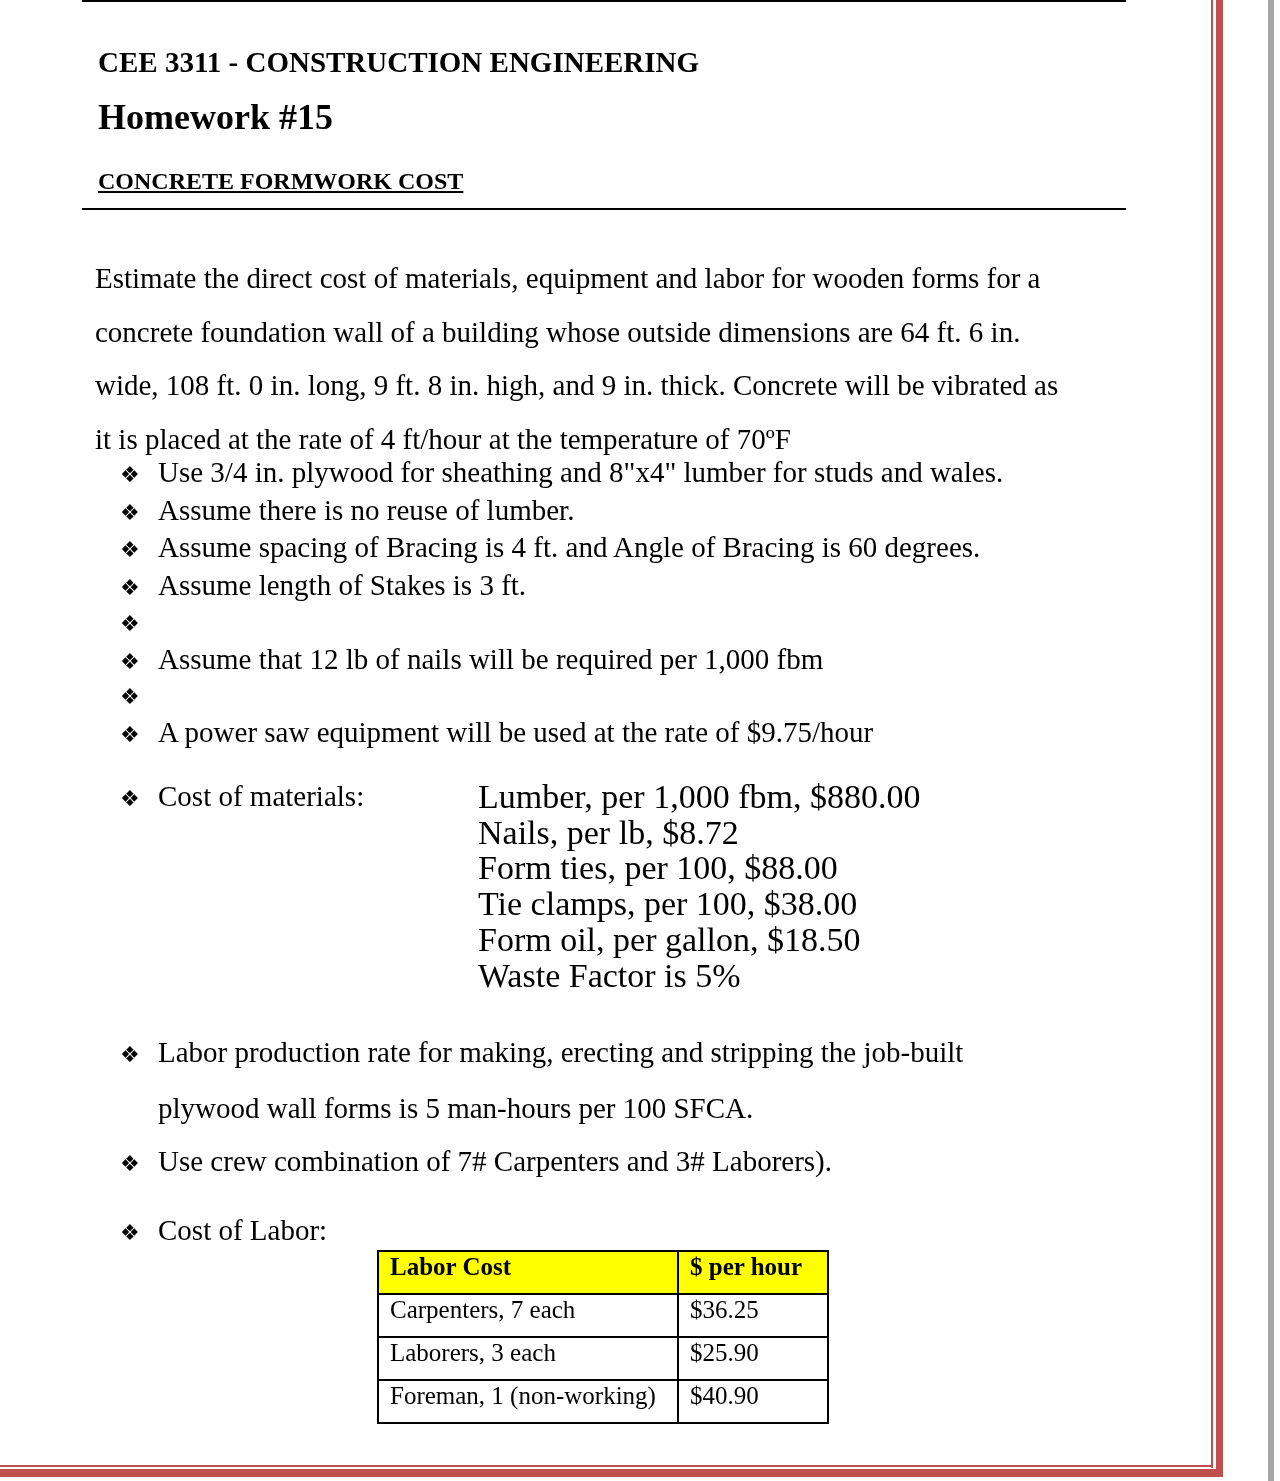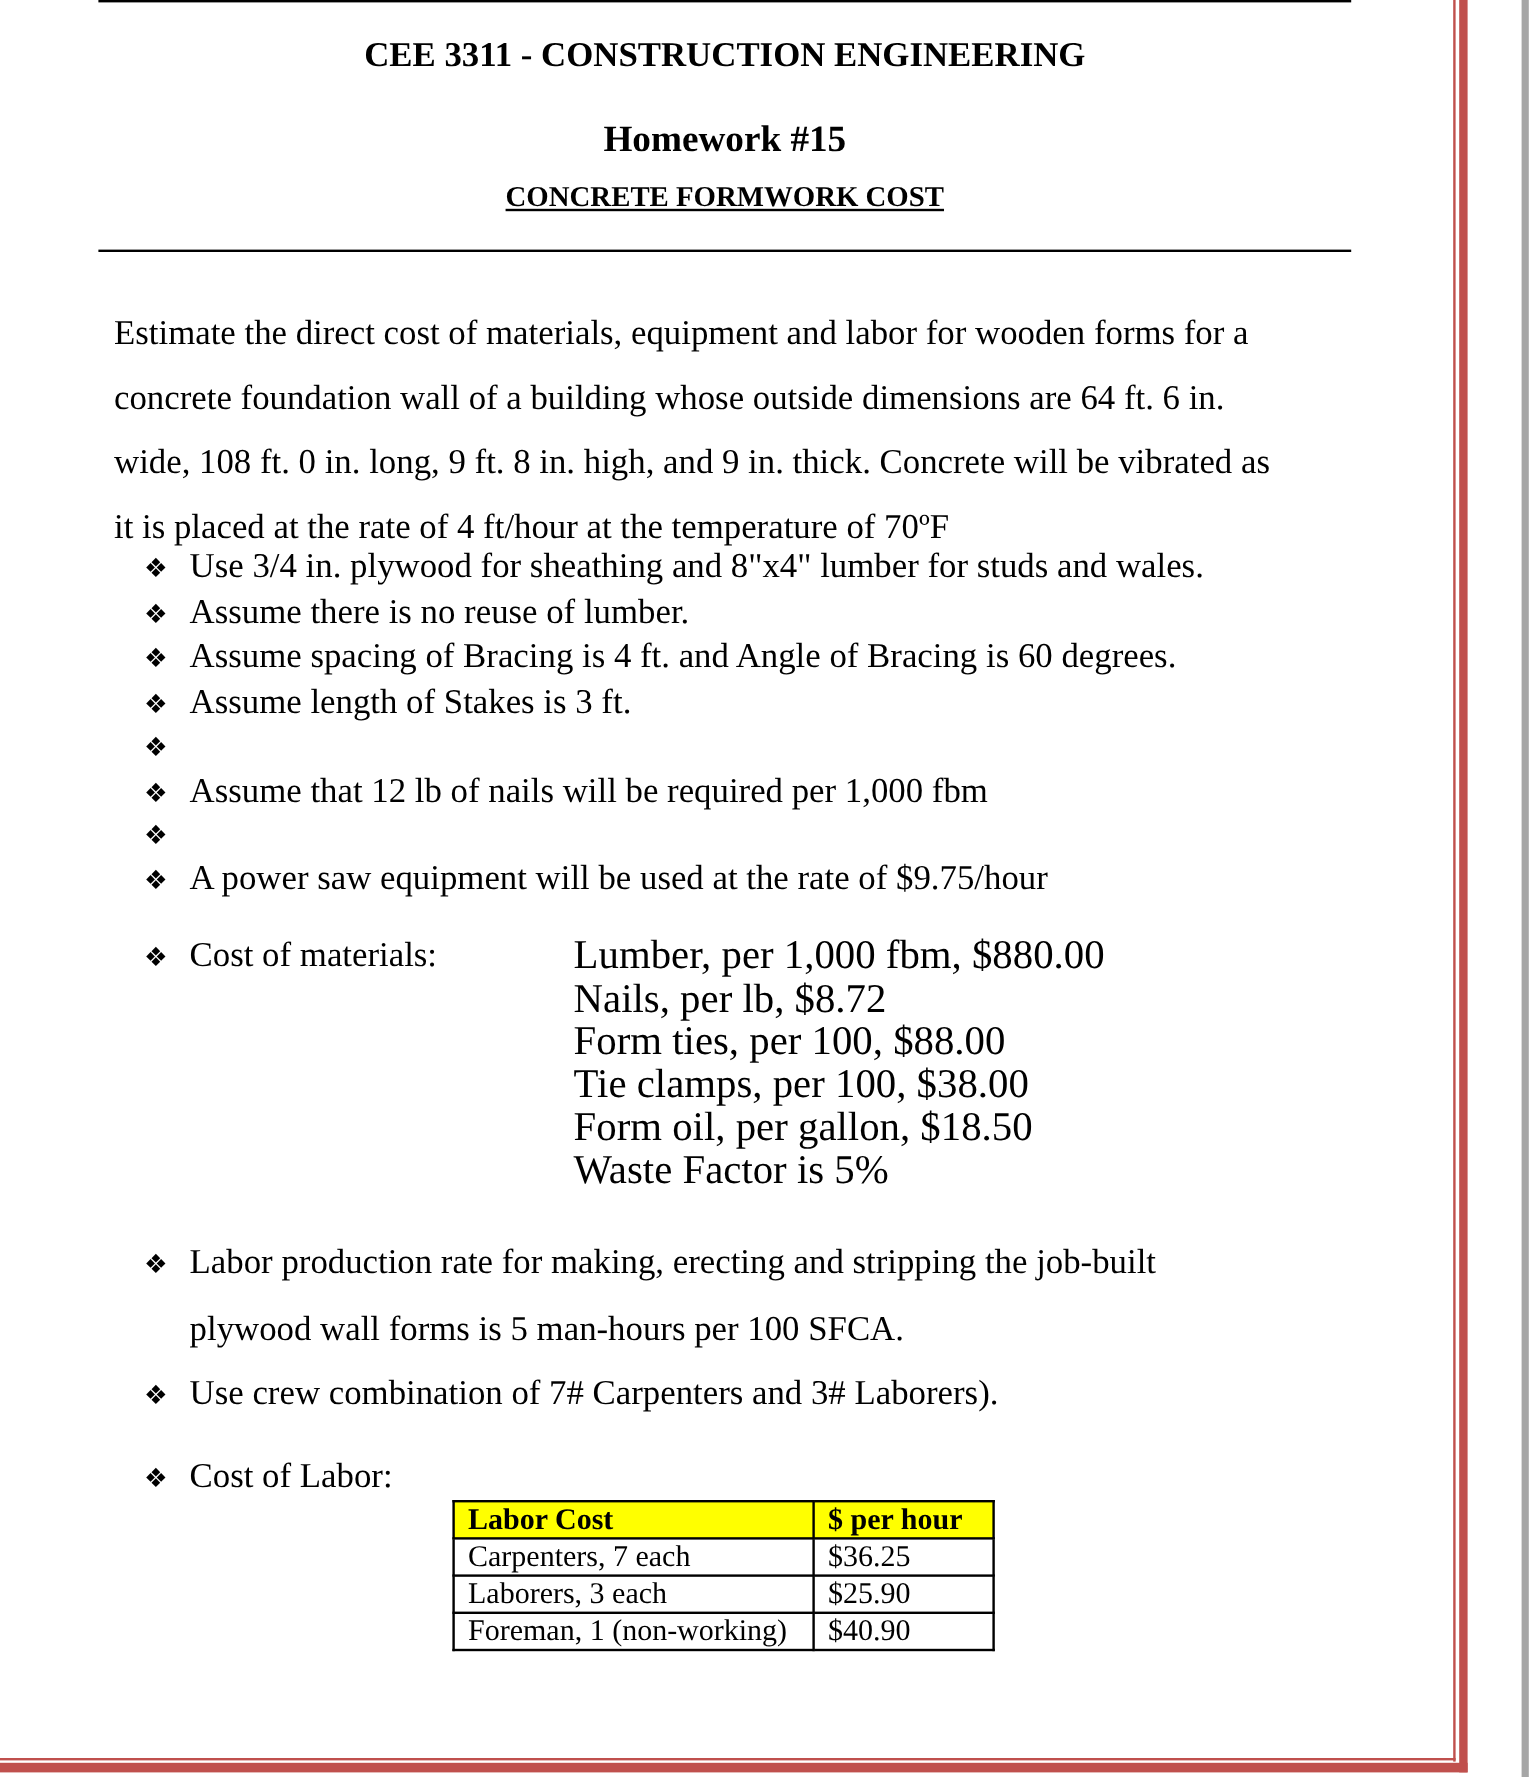--- a/index.html
+++ b/index.html
@@ -47,8 +47,8 @@
     }
 
     .title {
-      position: absolute; left: 82px; width: 1044px; text-align: center;
-      font-weight: bold; margin: 0;
+      position: absolute; left: 82px; width: 1044px; 
+      font-weight: bold; margin: 16px;
     }
     .title-course { top: 30px; font-size: 29px; }
     .title-hw { top: 98px; font-size: 31px; }

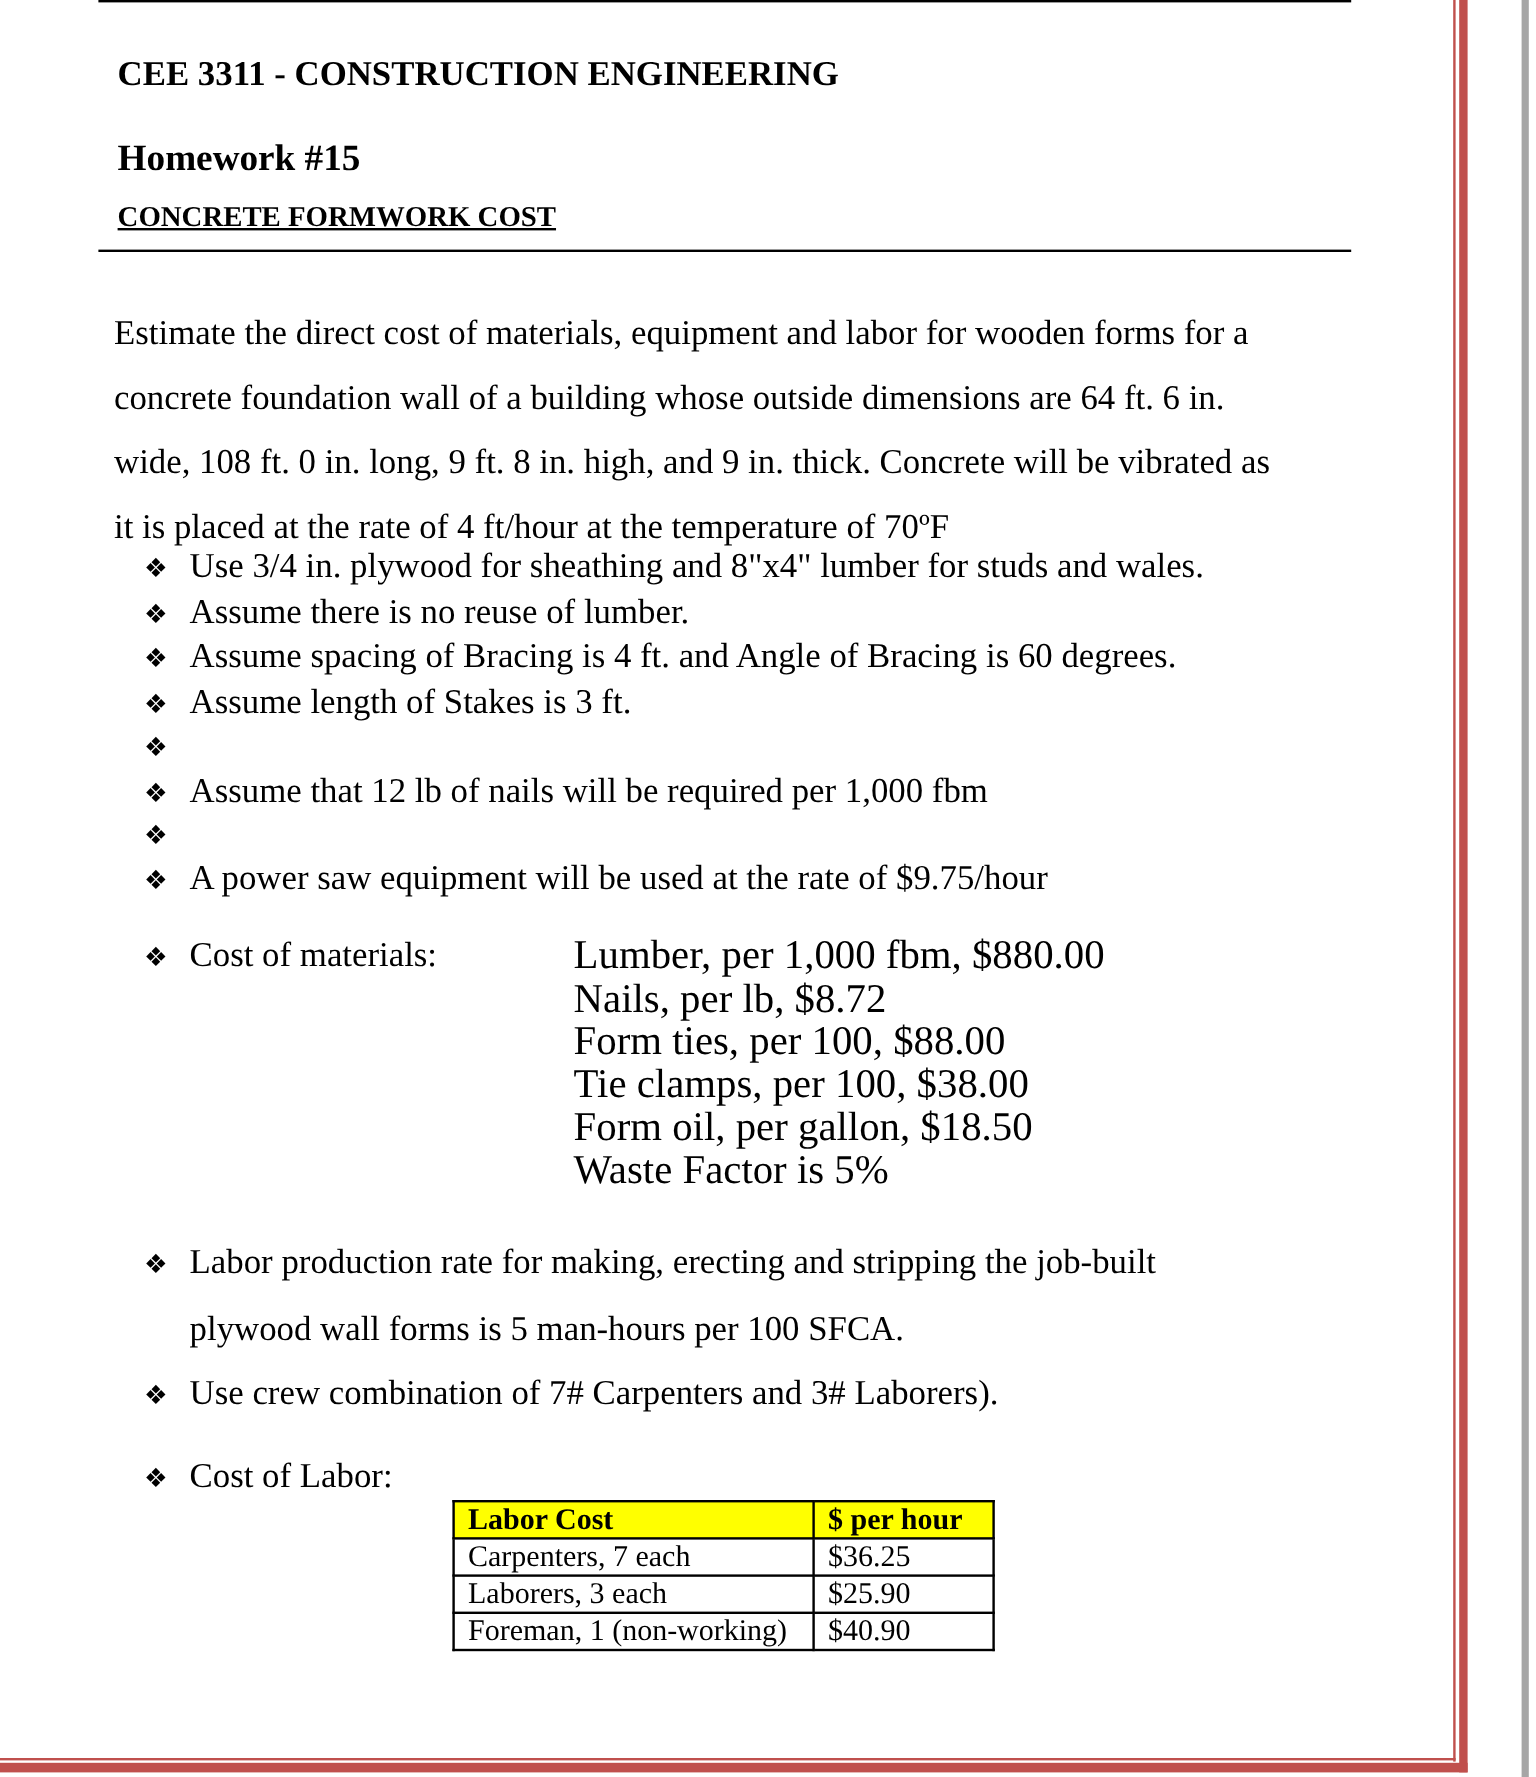--- a/index.html
+++ b/index.html
@@ -51,7 +51,7 @@
       font-weight: bold; margin: 16px;
     }
     .title-course { top: 30px; font-size: 29px; }
-    .title-hw { top: 98px; font-size: 31px; }
+    .title-hw { top: 80px; font-size: 36px; }
     .title-topic { top: 152px; font-size: 24px; text-decoration: underline; }
 
     .intro {

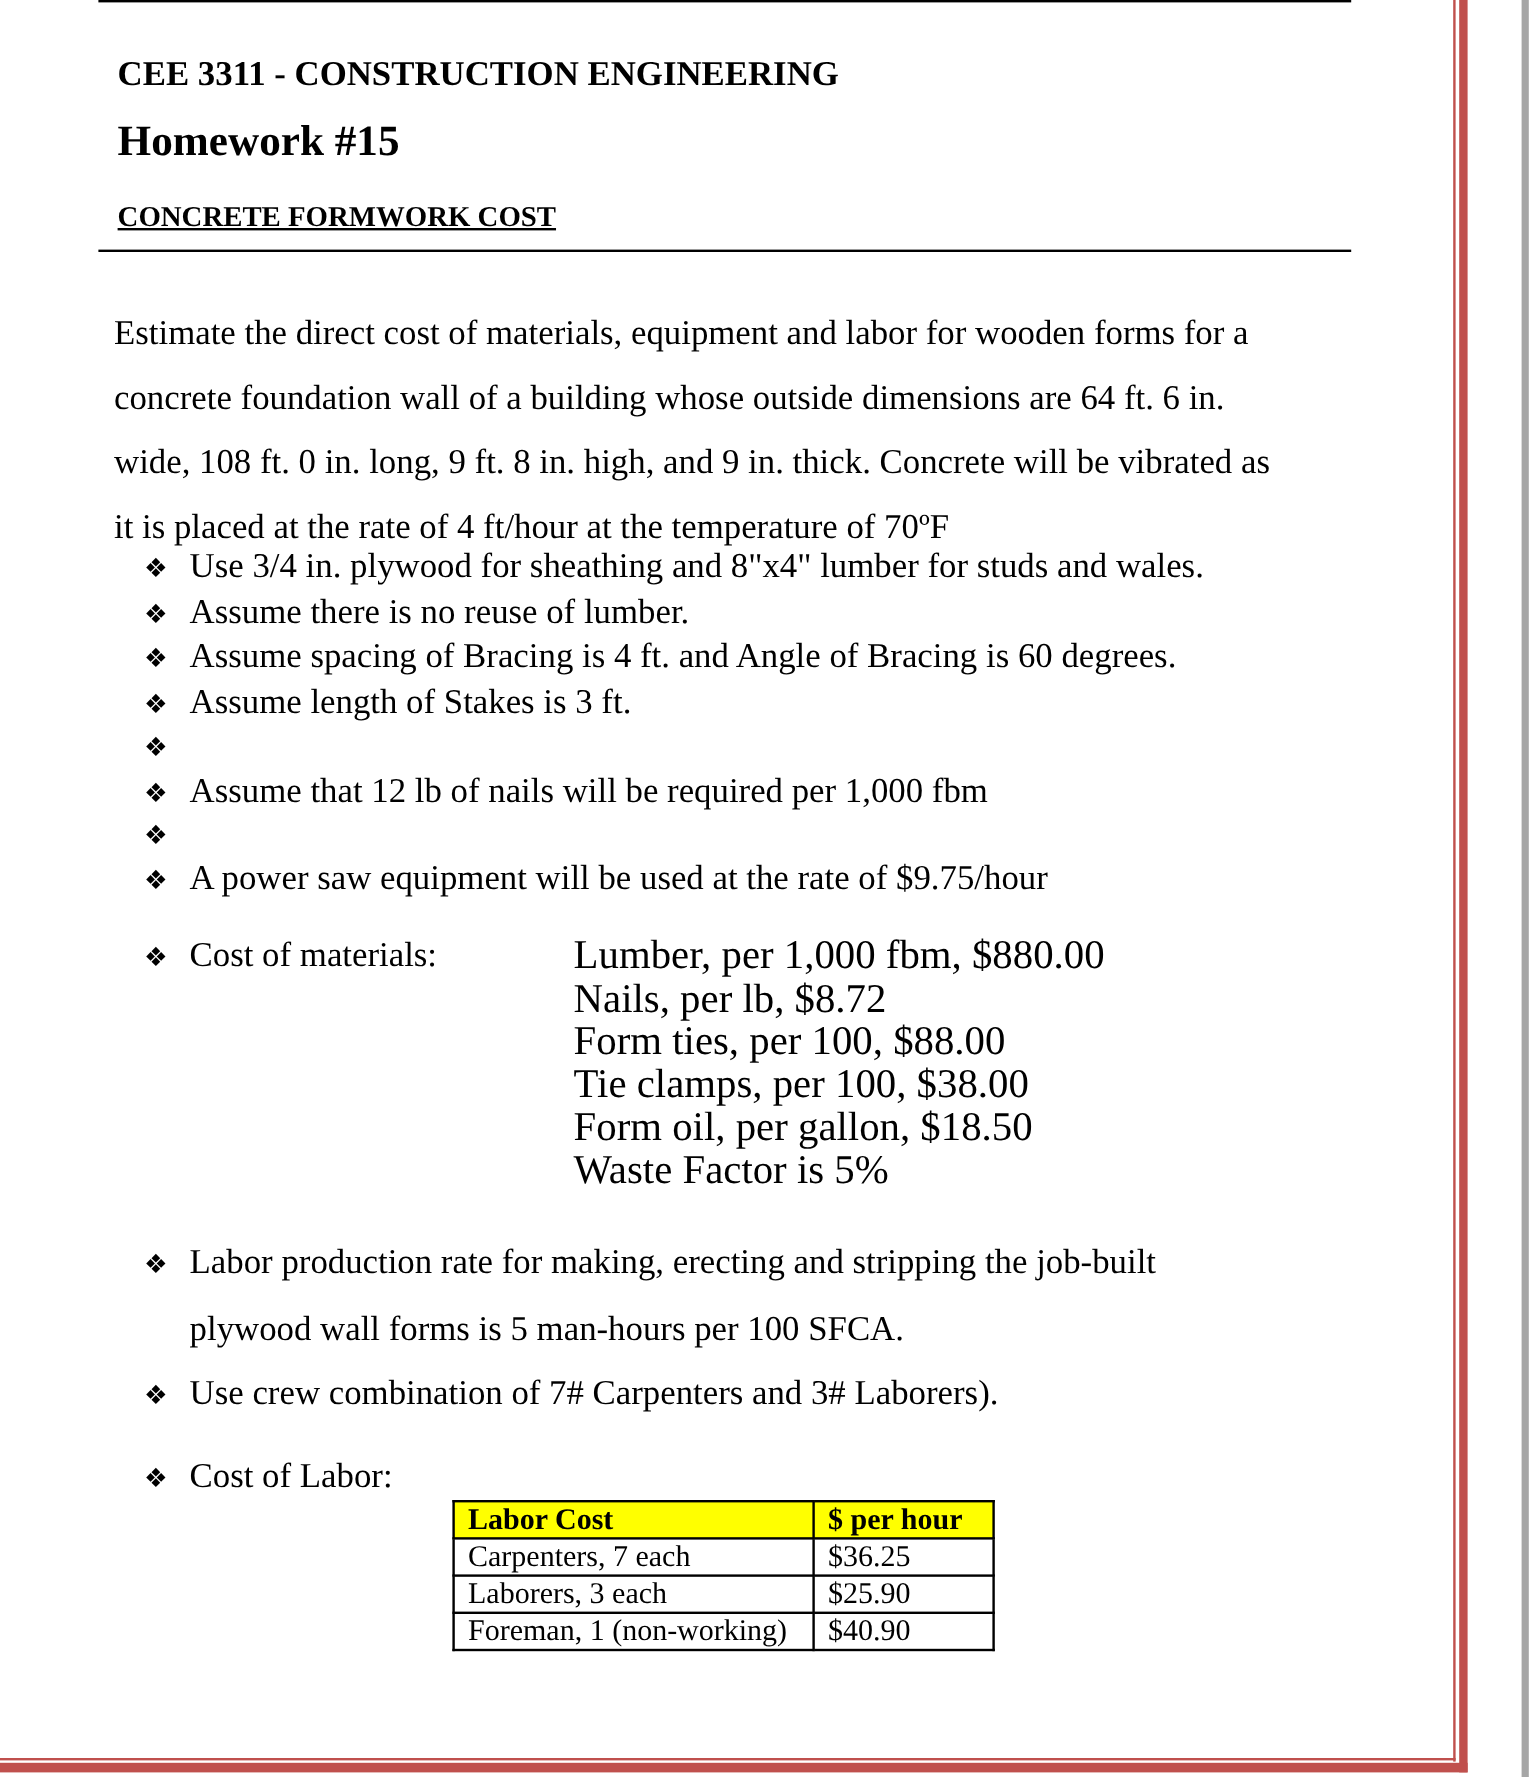--- a/index.html
+++ b/index.html
@@ -94,7 +94,7 @@
       border-collapse: collapse; font-size: 25px;
     }
     table.labor-table th, table.labor-table td {
-      border: 2px solid #000; padding: 0 6px 0 11px; text-align: left;
+      border: 2px solid #000; padding: 0 6px 12px 11px; text-align: left;
       height: 29px; line-height: 28px; white-space: nowrap;
     }
     table.labor-table th { background: #ffff00; font-weight: bold; }

